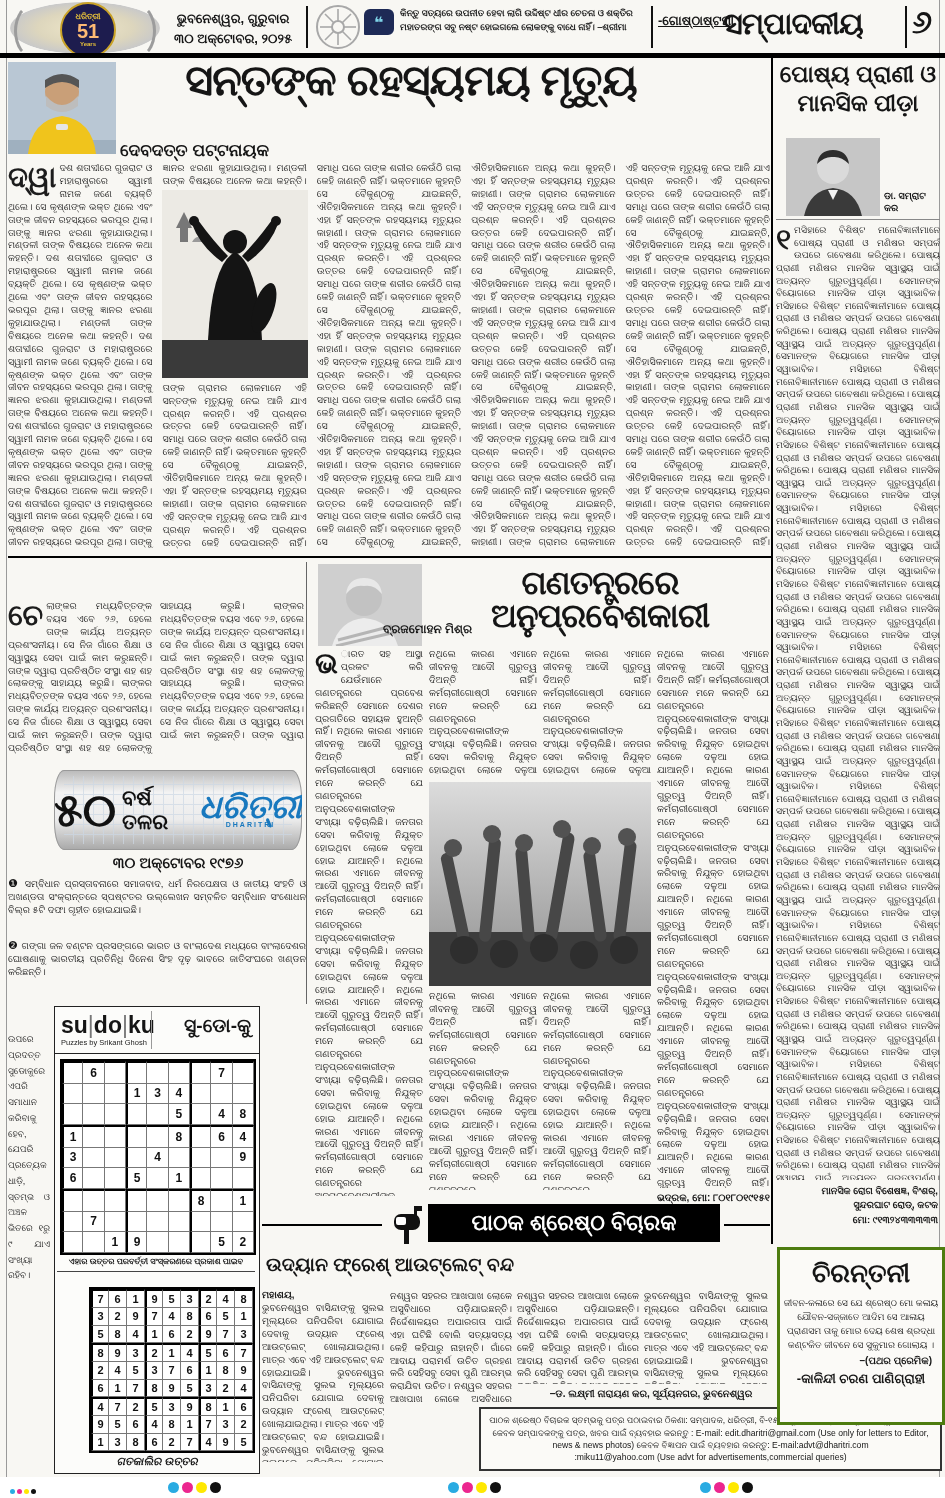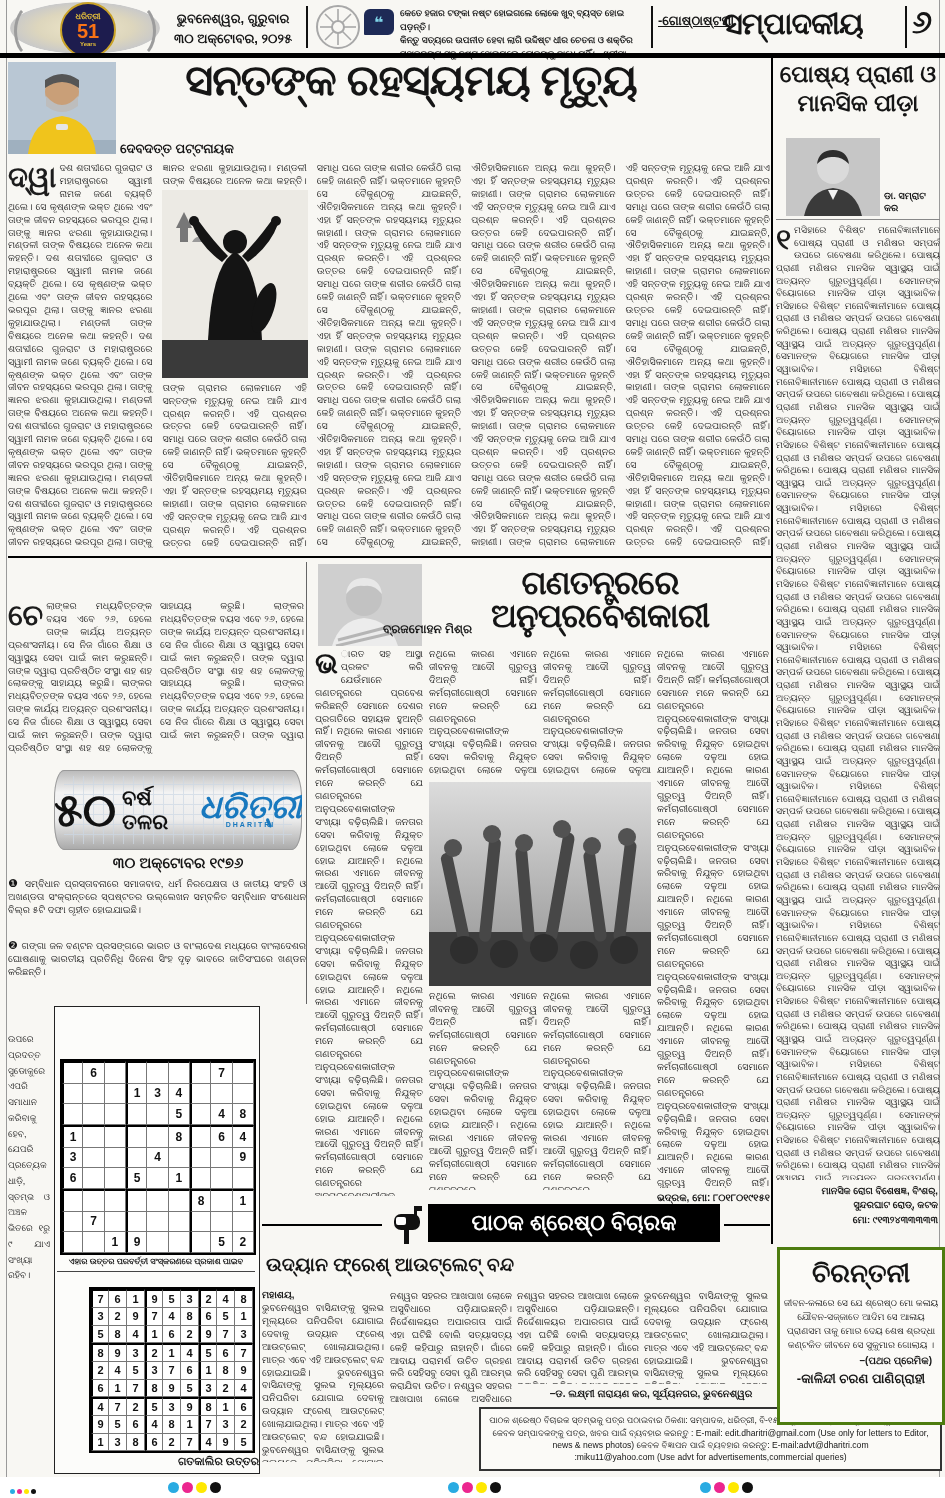--- a/index.html
+++ b/index.html
@@ -156,7 +156,6 @@
       <span>❝</span>
     </div>
   <div class="abs quote">
-    <div>କେତେ ହଜାର ଟଙ୍କା ନଷ୍ଟ ହୋଇଗଲେ ଲୋକେ ଖୁବ୍ ବ୍ୟସ୍ତ ହୋଇ ପଡ଼ନ୍ତି।</div>
     <div>କିନ୍ତୁ ସତ୍ୟରେ ଉପନୀତ ହେବା ଲାଗି ଉଦ୍ଦିଷ୍ଟ ଧୀର ଚେତନା ଓ ଶକ୍ତିର</div>
     <div>ମହାତରଙ୍ଗ ସବୁ ନଷ୍ଟ ହୋଇଗଲେ ଲୋକଙ୍କୁ ବାଧେ ନାହିଁ। –ଶ୍ରୀମା</div>
   </div>

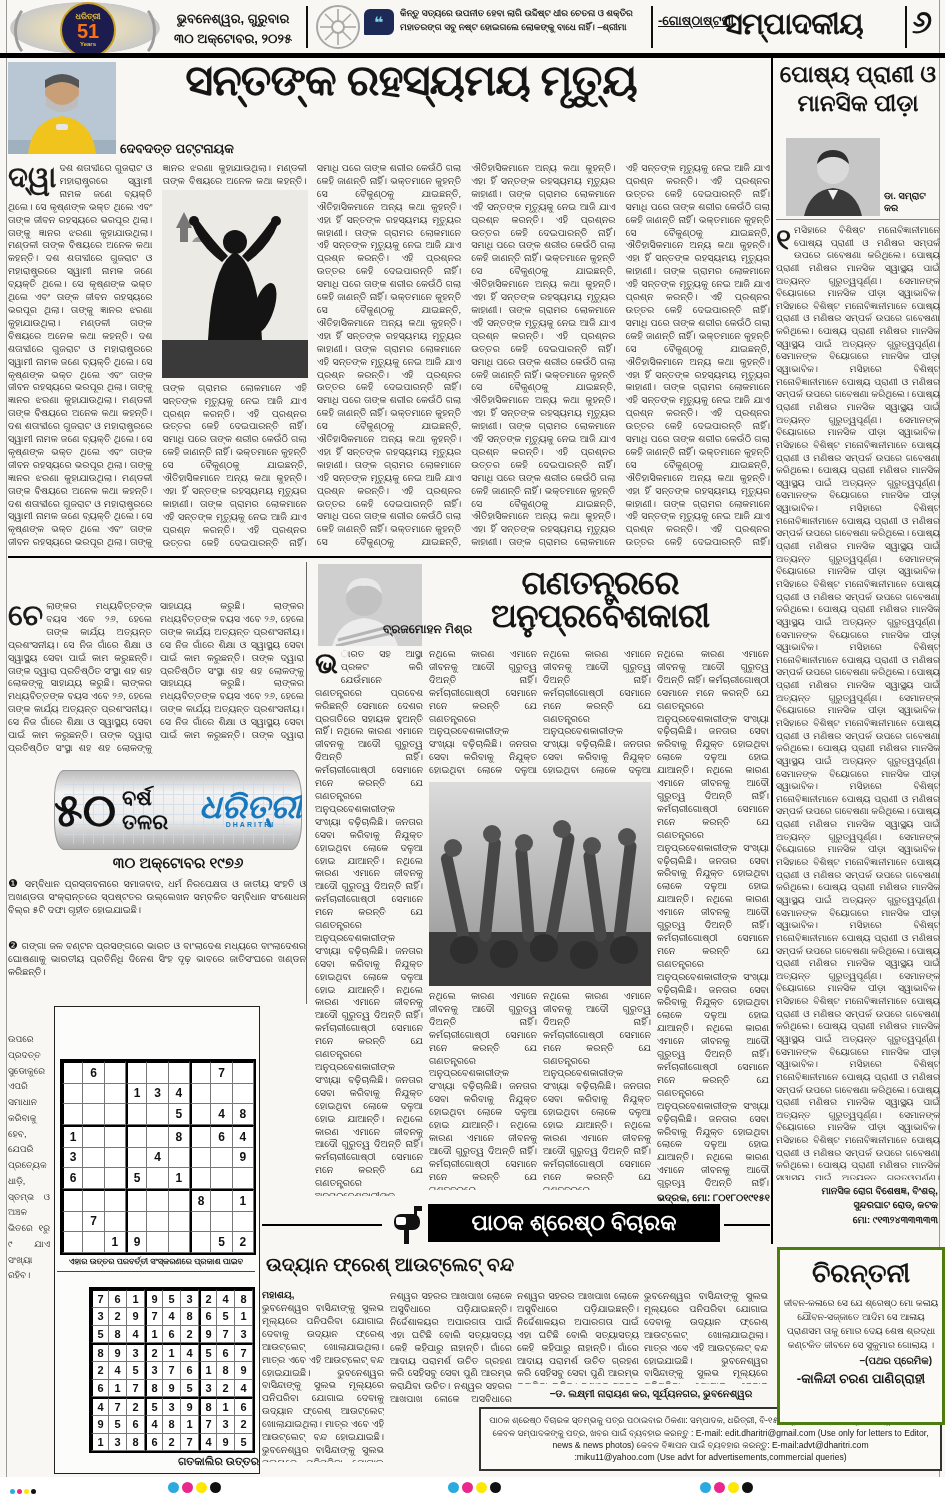--- a/index.html
+++ b/index.html
@@ -16,7 +16,7 @@
   .logo-badge{position:absolute;left:50px;top:0px;width:52px;height:52px;border-radius:50%;
     background:#1d1c4e;border:2px solid #c9a227;display:flex;flex-direction:column;align-items:center;justify-content:center;line-height:1;}
   .logo-badge .nm{color:#e8c23a;font-size:8px;font-weight:bold;}
-  .logo-badge .yr{color:#f97316;font-size:20px;font-weight:bold;}
+  .logo-badge .yr{color:#fdba74;font-size:20px;font-weight:bold;}
   .logo-badge .yw{color:#e8c23a;font-size:6px;font-weight:bold;}
   .dateline{left:163px;top:9px;width:140px;text-align:center;font-weight:bold;font-size:13px;line-height:1.55;}
   .mh-vline{top:6px;width:2px;height:42px;background:#111;}

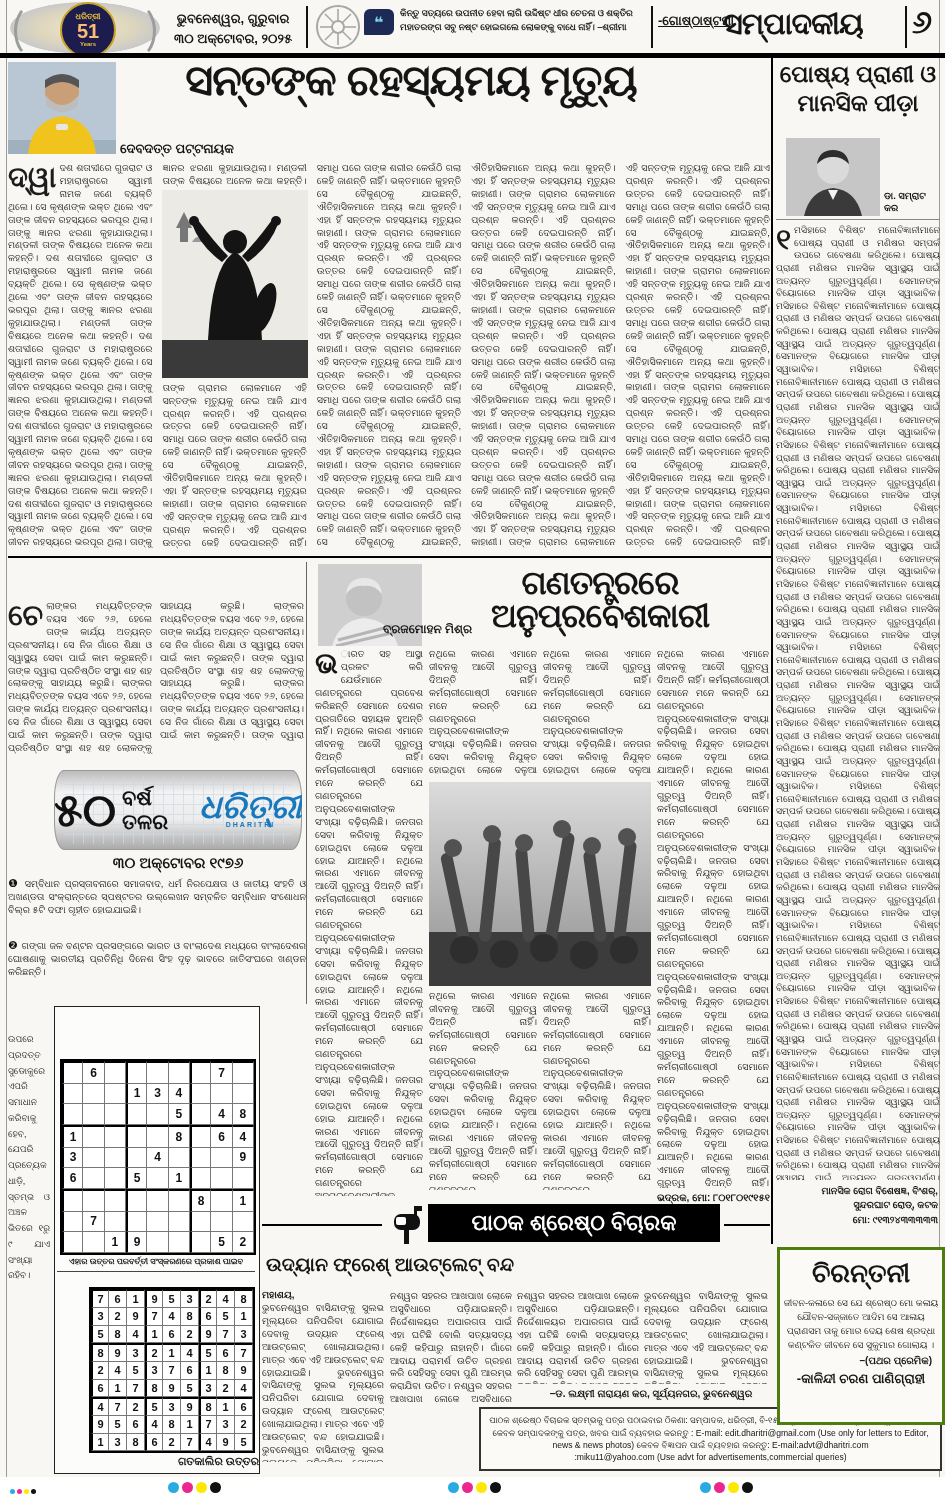--- a/index.html
+++ b/index.html
@@ -34,7 +34,7 @@
   
   .main-headline{left:150px;top:56px;width:522px;font-size:43px;font-weight:bold;text-align:center;letter-spacing:-1px;}
   .author-photo{left:8px;top:62px;width:108px;height:92px;}
-  .author-name{left:120px;top:141px;font-size:13px;font-weight:bold;}
+  .author-name{left:120px;top:141px;font-size:17px;font-weight:bold;}
   .main-body{left:8px;top:162px;width:762px;height:394px;column-count:5;column-gap:10px;}
   .art-wrap{display:inline-block;width:146px;height:188px;margin:2px 0;}
   

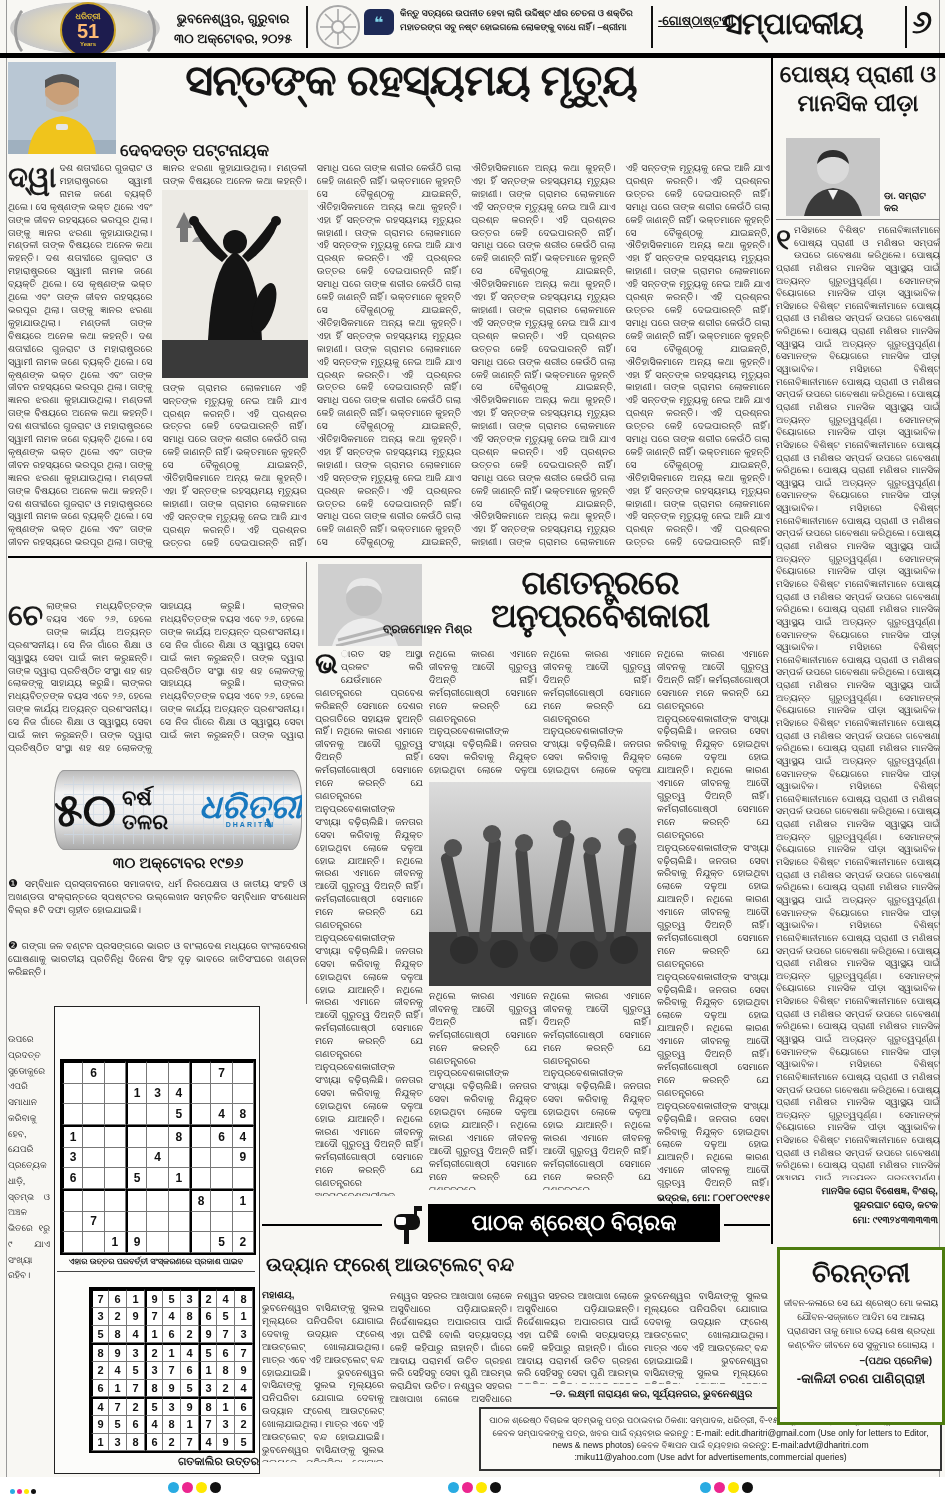--- a/index.html
+++ b/index.html
@@ -310,6 +310,14 @@
 
   <div class="abs body-txt sud-instr">ଉପରେ ପ୍ରଦତ୍ତ ସୁଡୋକୁରେ ଏପରି ସମାଧାନ କରିବାକୁ ହେବ, ଯେପରି ପ୍ରତ୍ୟେକ ଧାଡ଼ି, ସ୍ତମ୍ଭ ଓ ଅଞ୍ଚଳ ଭିତରେ ୧ରୁ ୯ ଯାଏ ସଂଖ୍ୟା ରହିବ। </div>
   <div class="abs sud-box">
+    <div class="sud-head">
+      <div class="sud-brand">
+        <span class="b">su</span><span class="b bar">|</span><span class="b">do</span><span class="b bar">|</span><span class="b">ku</span>
+        <div class="sud-credit">Puzzles by Srikant Ghosh</div>
+      </div>
+      <div class="sud-sep"></div>
+      <div class="sud-odia">ସୁ-ଡୋ-କୁ</div>
+    </div>
     <div class="sgrid puzzle">
         <div class="scell bl bt"></div>
         <div class="scell bt">6</div>

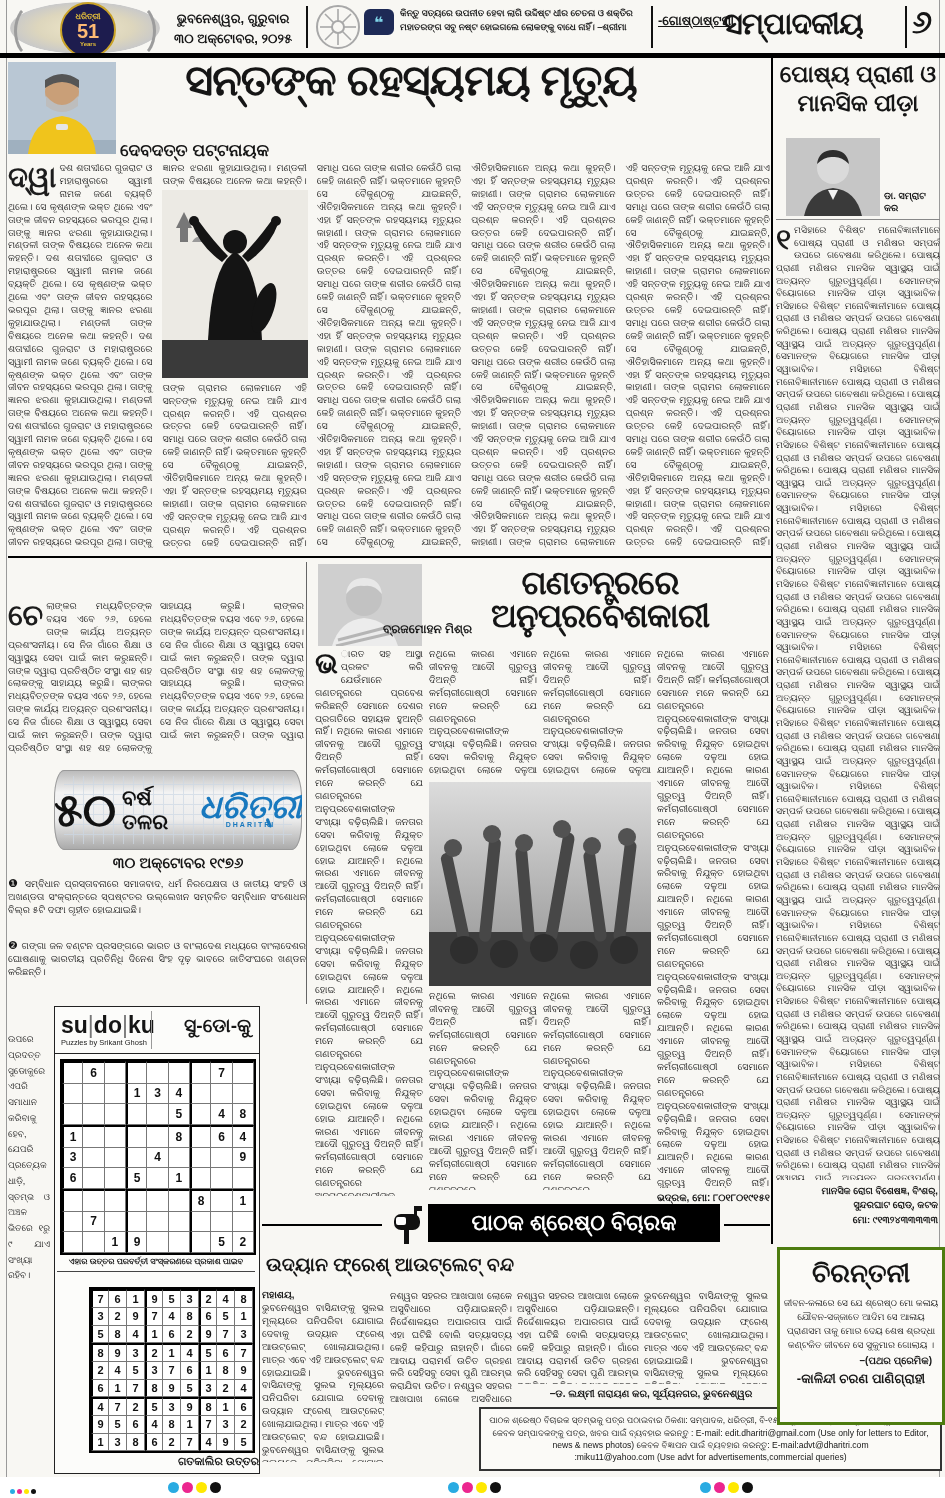--- a/index.html
+++ b/index.html
@@ -90,7 +90,7 @@
   .scell.bl{border-left:2.5px solid #000;}
   .scell.bt{border-top:2.5px solid #000;}
   .sud-note{position:absolute;left:2px;top:250px;width:198px;text-align:center;font-size:8.2px;font-weight:bold;border-bottom:1px solid #444;padding-bottom:4px;}
-  .sud-label{position:absolute;left:0;top:448px;width:100%;text-align:right;font-size:11px;font-weight:bold;}
+  .sud-label{position:absolute;left:0;top:448px;width:100%;text-align:center;font-size:11px;font-weight:bold;font-style:italic;}
   .sud-instr{left:8px;top:1032px;width:42px;font-size:9px;line-height:1.75;overflow:hidden;height:430px;}
   
   .lt-hline{top:1224px;height:2px;background:#000;}

